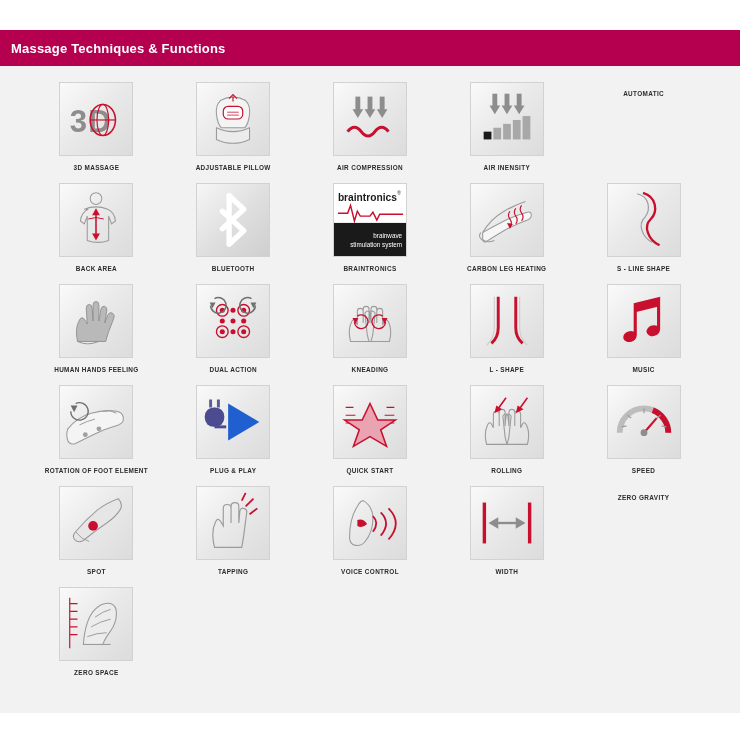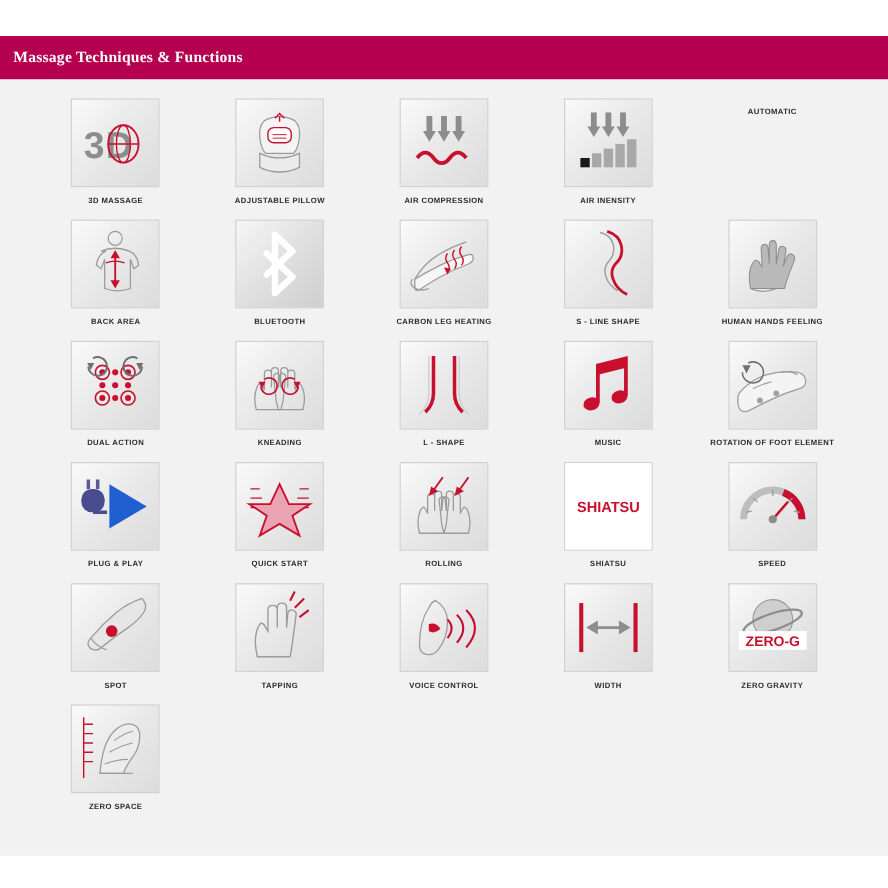--- a/index.html
+++ b/index.html
@@ -43,7 +43,7 @@
     font-weight: bold;
     letter-spacing: 0.2px;
     padding-left: 11px;
-    font-family: Liberation Serif, serif;
+    font-family: Liberation Sans, sans-serif;
   }
   #grid {
     position: absolute;

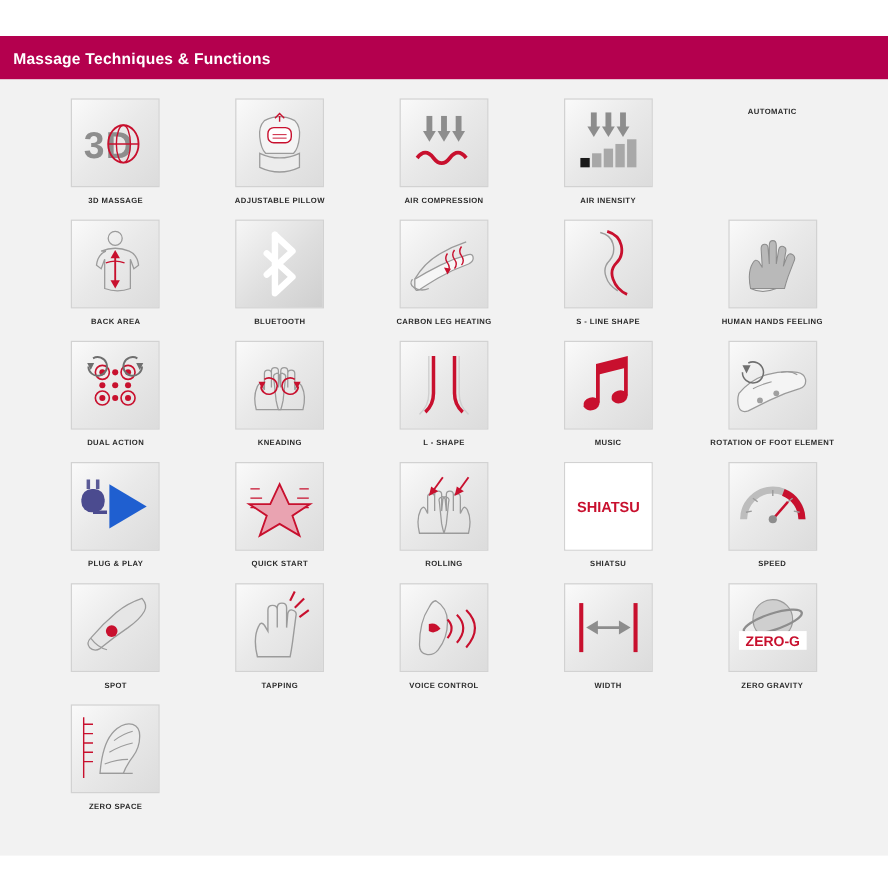--- a/index.html
+++ b/index.html
@@ -193,6 +193,20 @@
         <div class="caption">BLUETOOTH</div>
       </div>
 
+      <div class="cell">
+        <div class="tile" style="background:#ffffff; padding:0;">
+          <svg width="74" height="74" viewBox="0 0 74 74">
+            <rect x="0" y="0" width="74" height="74" fill="#ffffff"></rect>
+            <text x="4" y="17" font-family="Liberation Sans, sans-serif" font-size="10.5" font-weight="bold" fill="#1a1a1a">braintronics</text>
+            <text x="65" y="11" font-family="Liberation Sans, sans-serif" font-size="5" fill="#1a1a1a">®</text>
+            <path d="M4 30 h10 l3 -8 l4 16 l3 -10 l3 5 h10 l3 -4 l4 8 l3 -6 h24" fill="none" stroke="#c8102e" stroke-width="1.5"></path>
+            <rect x="0" y="40" width="74" height="34" fill="#1a1a1a"></rect>
+            <text x="70" y="56" text-anchor="end" font-family="Liberation Sans, sans-serif" font-size="6.5" fill="#ffffff">brainwave</text>
+            <text x="70" y="65" text-anchor="end" font-family="Liberation Sans, sans-serif" font-size="6.5" fill="#ffffff">stimulation system</text>
+          </svg>
+        </div>
+        <div class="caption">BRAINTRONICS</div>
+      </div>
 
       <div class="cell">
         <div class="tile">

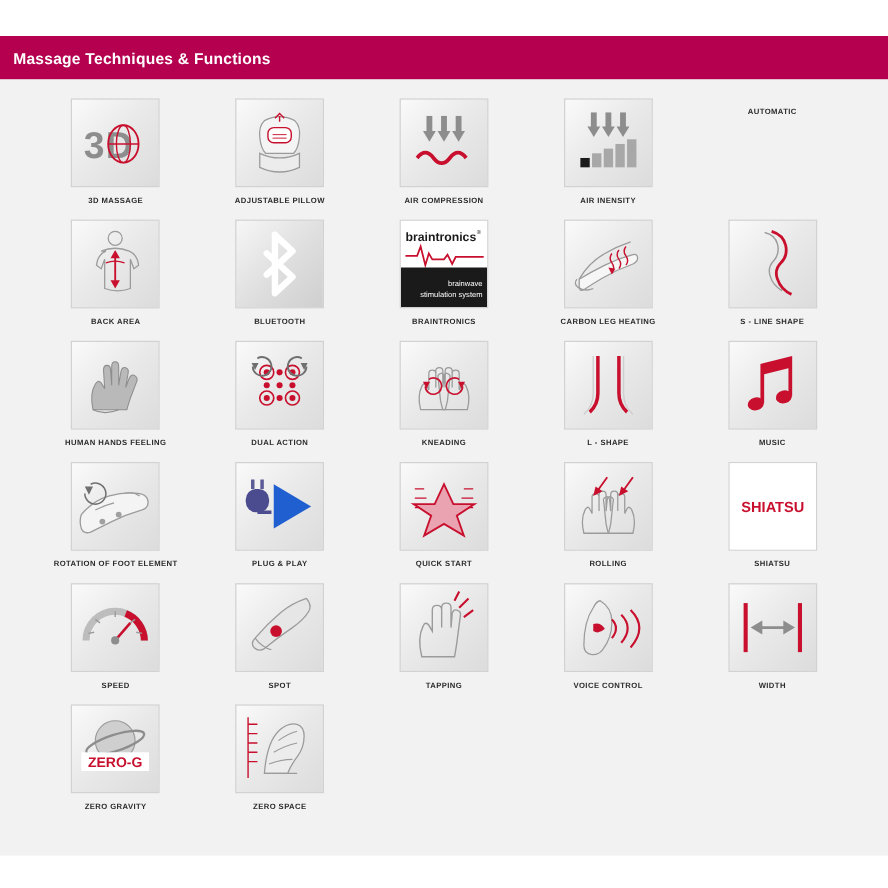--- a/index.html
+++ b/index.html
@@ -380,15 +380,6 @@
         <div class="caption">ROLLING</div>
       </div>
 
-      <div class="cell">
-        <div class="tile" style="background:#ffffff;">
-          <svg width="74" height="74" viewBox="0 0 74 74">
-            <rect x="0" y="0" width="74" height="74" fill="#ffffff"></rect>
-            <text x="37" y="42" text-anchor="middle" font-family="Liberation Sans, sans-serif" font-size="12.5" font-weight="bold" fill="#c8102e">SHIATSU</text>
-          </svg>
-        </div>
-        <div class="caption">SHIATSU</div>
-      </div>
 
       <div class="cell">
         <div class="tile">

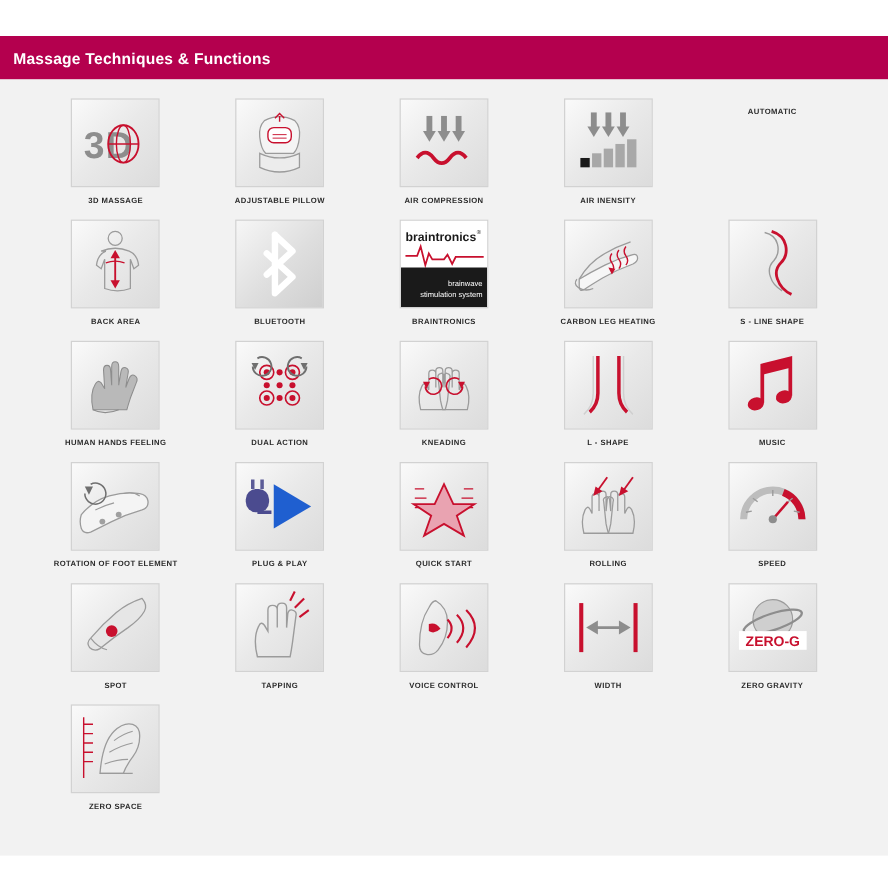--- a/index.html
+++ b/index.html
@@ -454,14 +454,6 @@
       </div>
 
       <div class="cell">
-        <div class="tile">
-          <svg width="74" height="74" viewBox="0 0 74 74">
-            <circle cx="37" cy="30" r="17" fill="#cfcfcf" stroke="#9b9b9b" stroke-width="1"></circle>
-            <ellipse cx="37" cy="32" rx="26" ry="7" fill="none" stroke="#8d8d8d" stroke-width="2" transform="rotate(-18 37 32)"></ellipse>
-            <rect x="8" y="40" width="58" height="16" fill="#ffffff"></rect>
-            <text x="37" y="53" text-anchor="middle" font-family="Liberation Sans, sans-serif" font-size="12" font-weight="bold" fill="#c8102e">ZERO-G</text>
-          </svg>
-        </div>
         <div class="caption">ZERO GRAVITY</div>
       </div>
 

